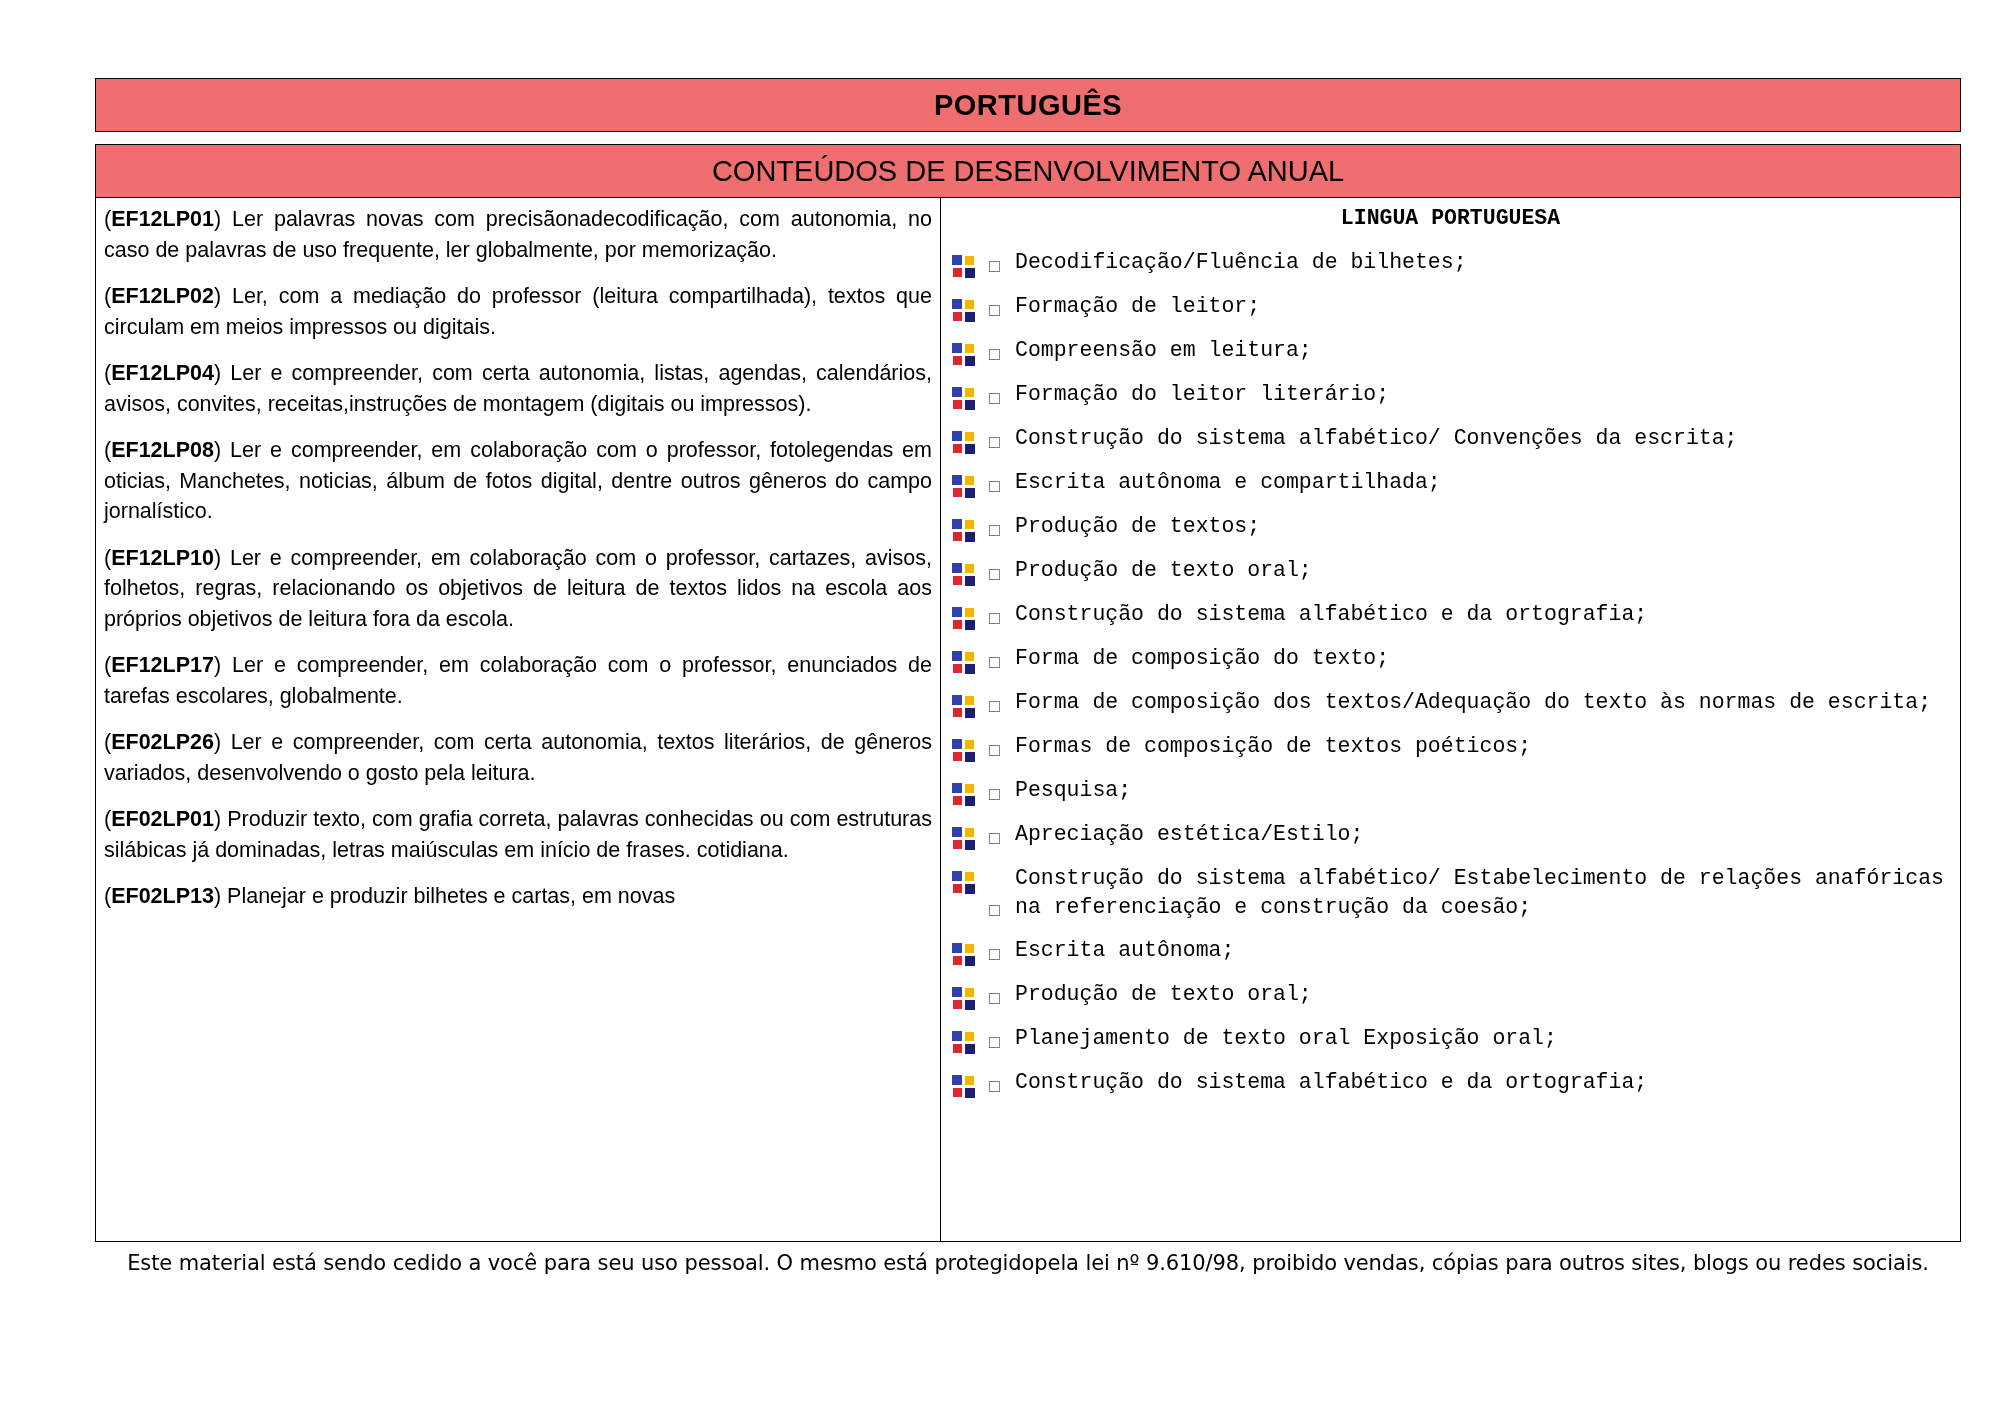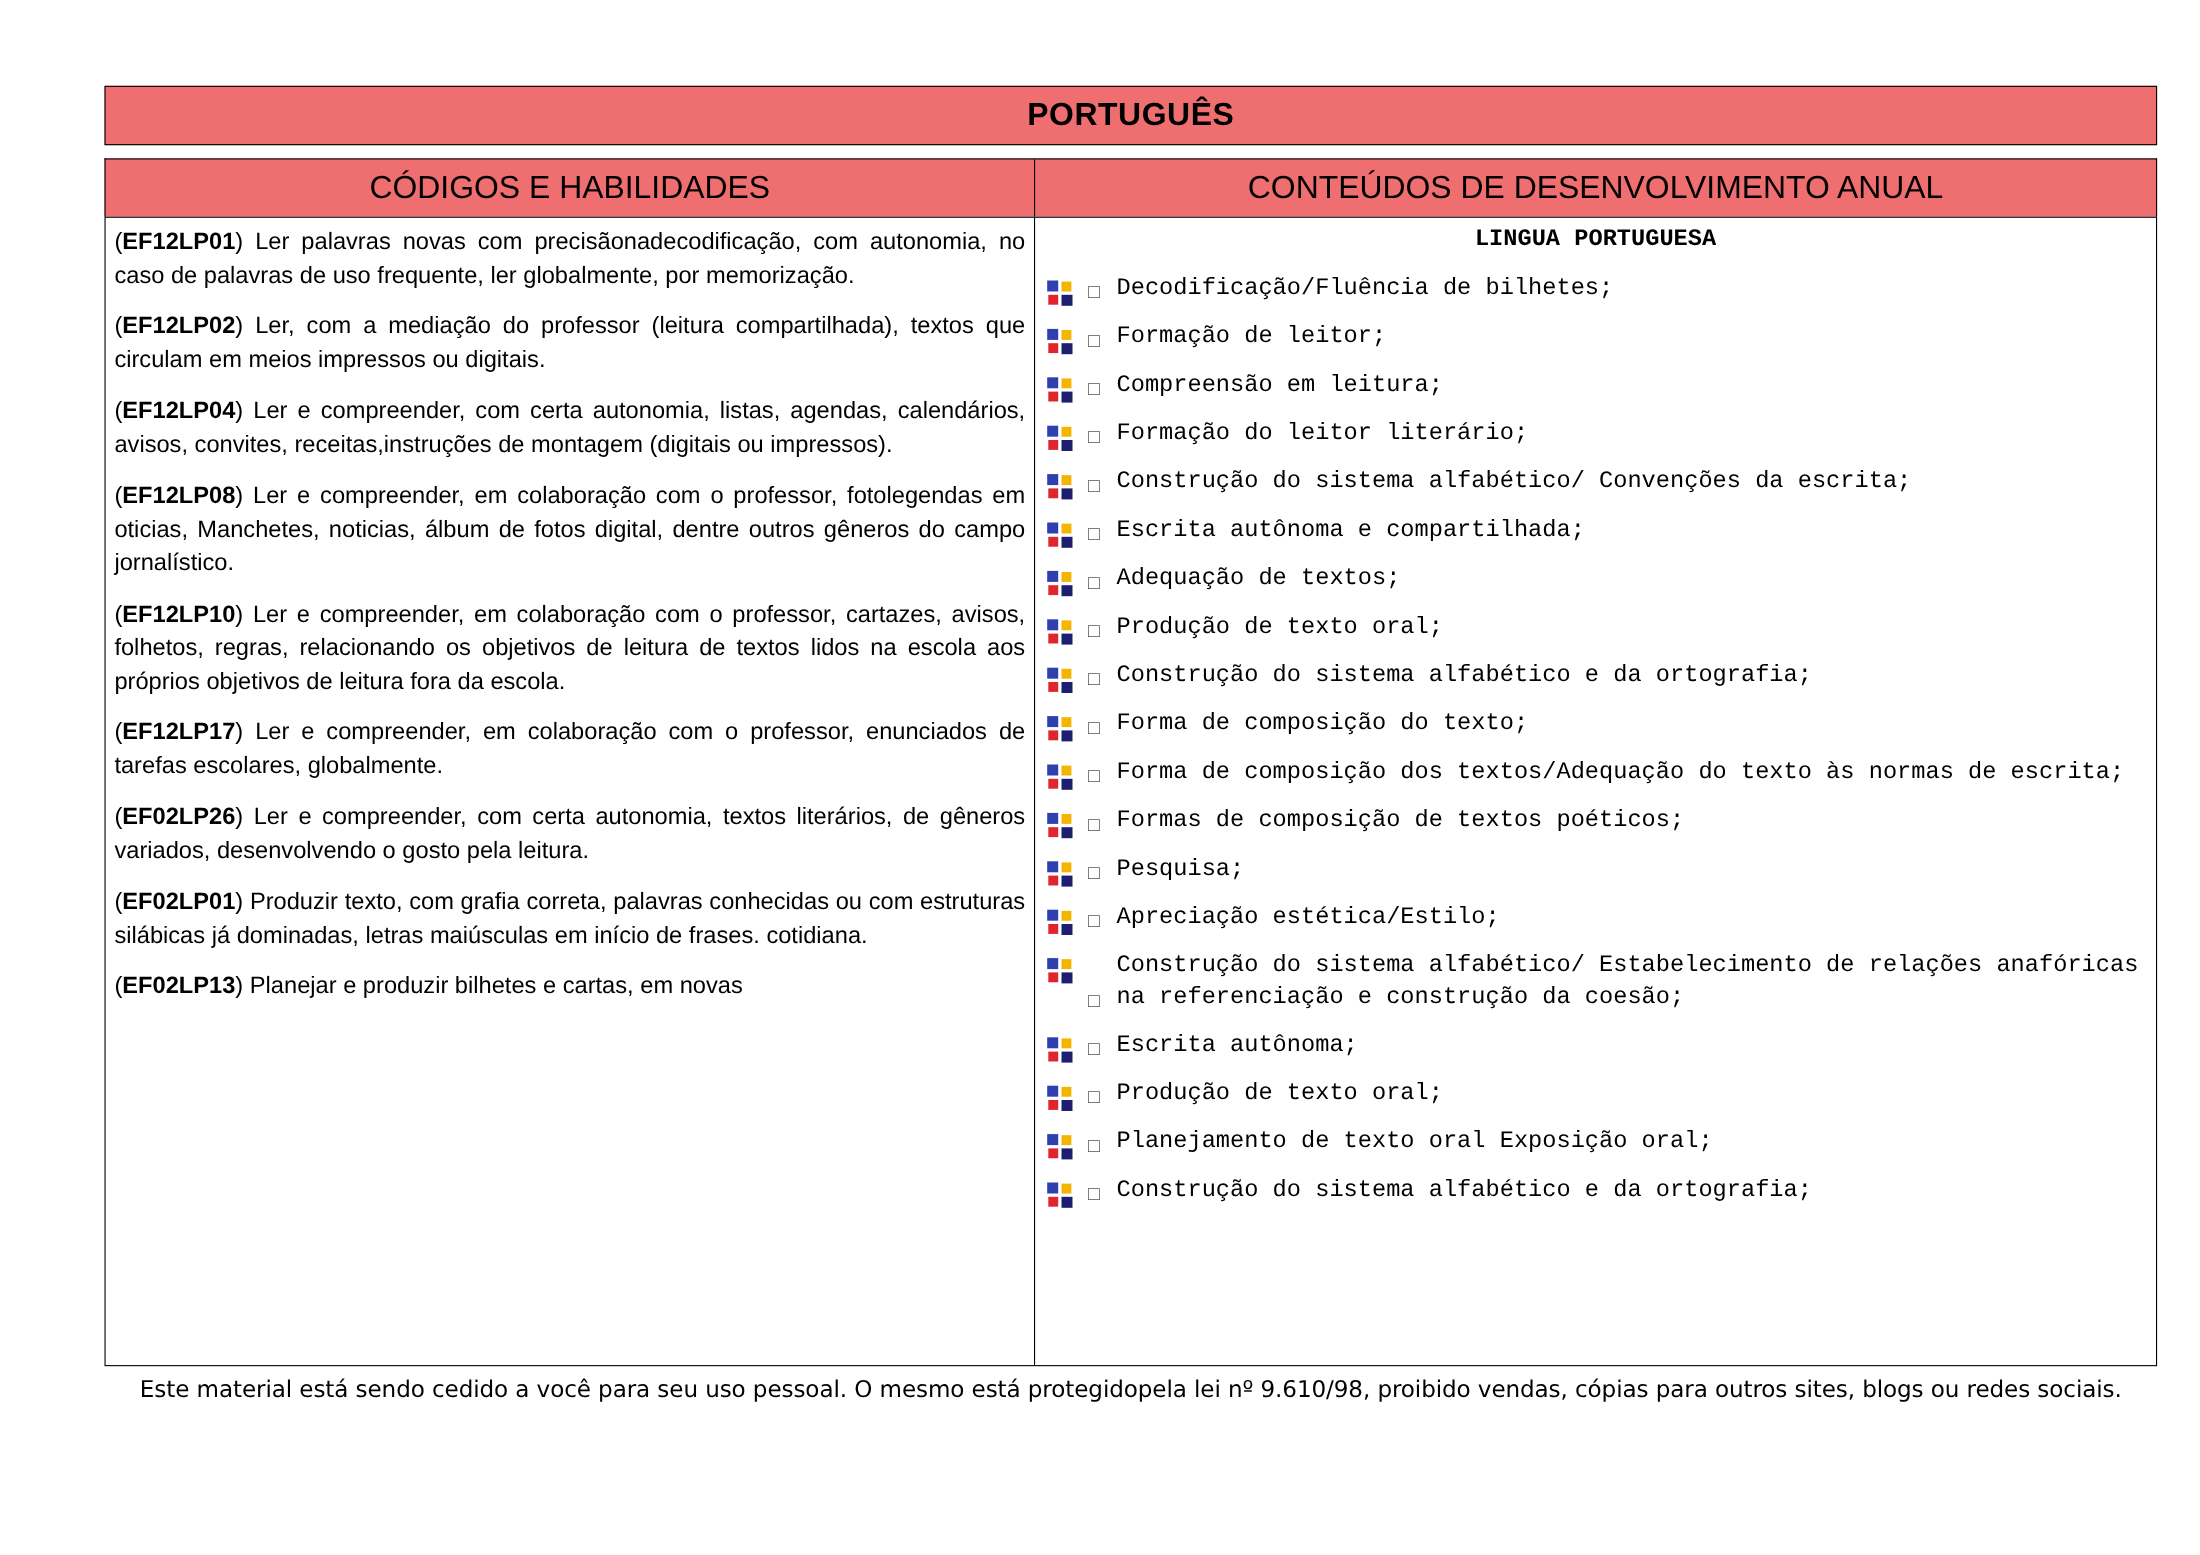--- a/index.html
+++ b/index.html
@@ -189,7 +189,6 @@
   <div class="gap"></div>
 
   <div class="header-row">
-    <div class="header-cell left">CÓDIGOS E HABILIDADES</div>
     <div class="header-cell right">CONTEÚDOS DE DESENVOLVIMENTO ANUAL</div>
   </div>
 

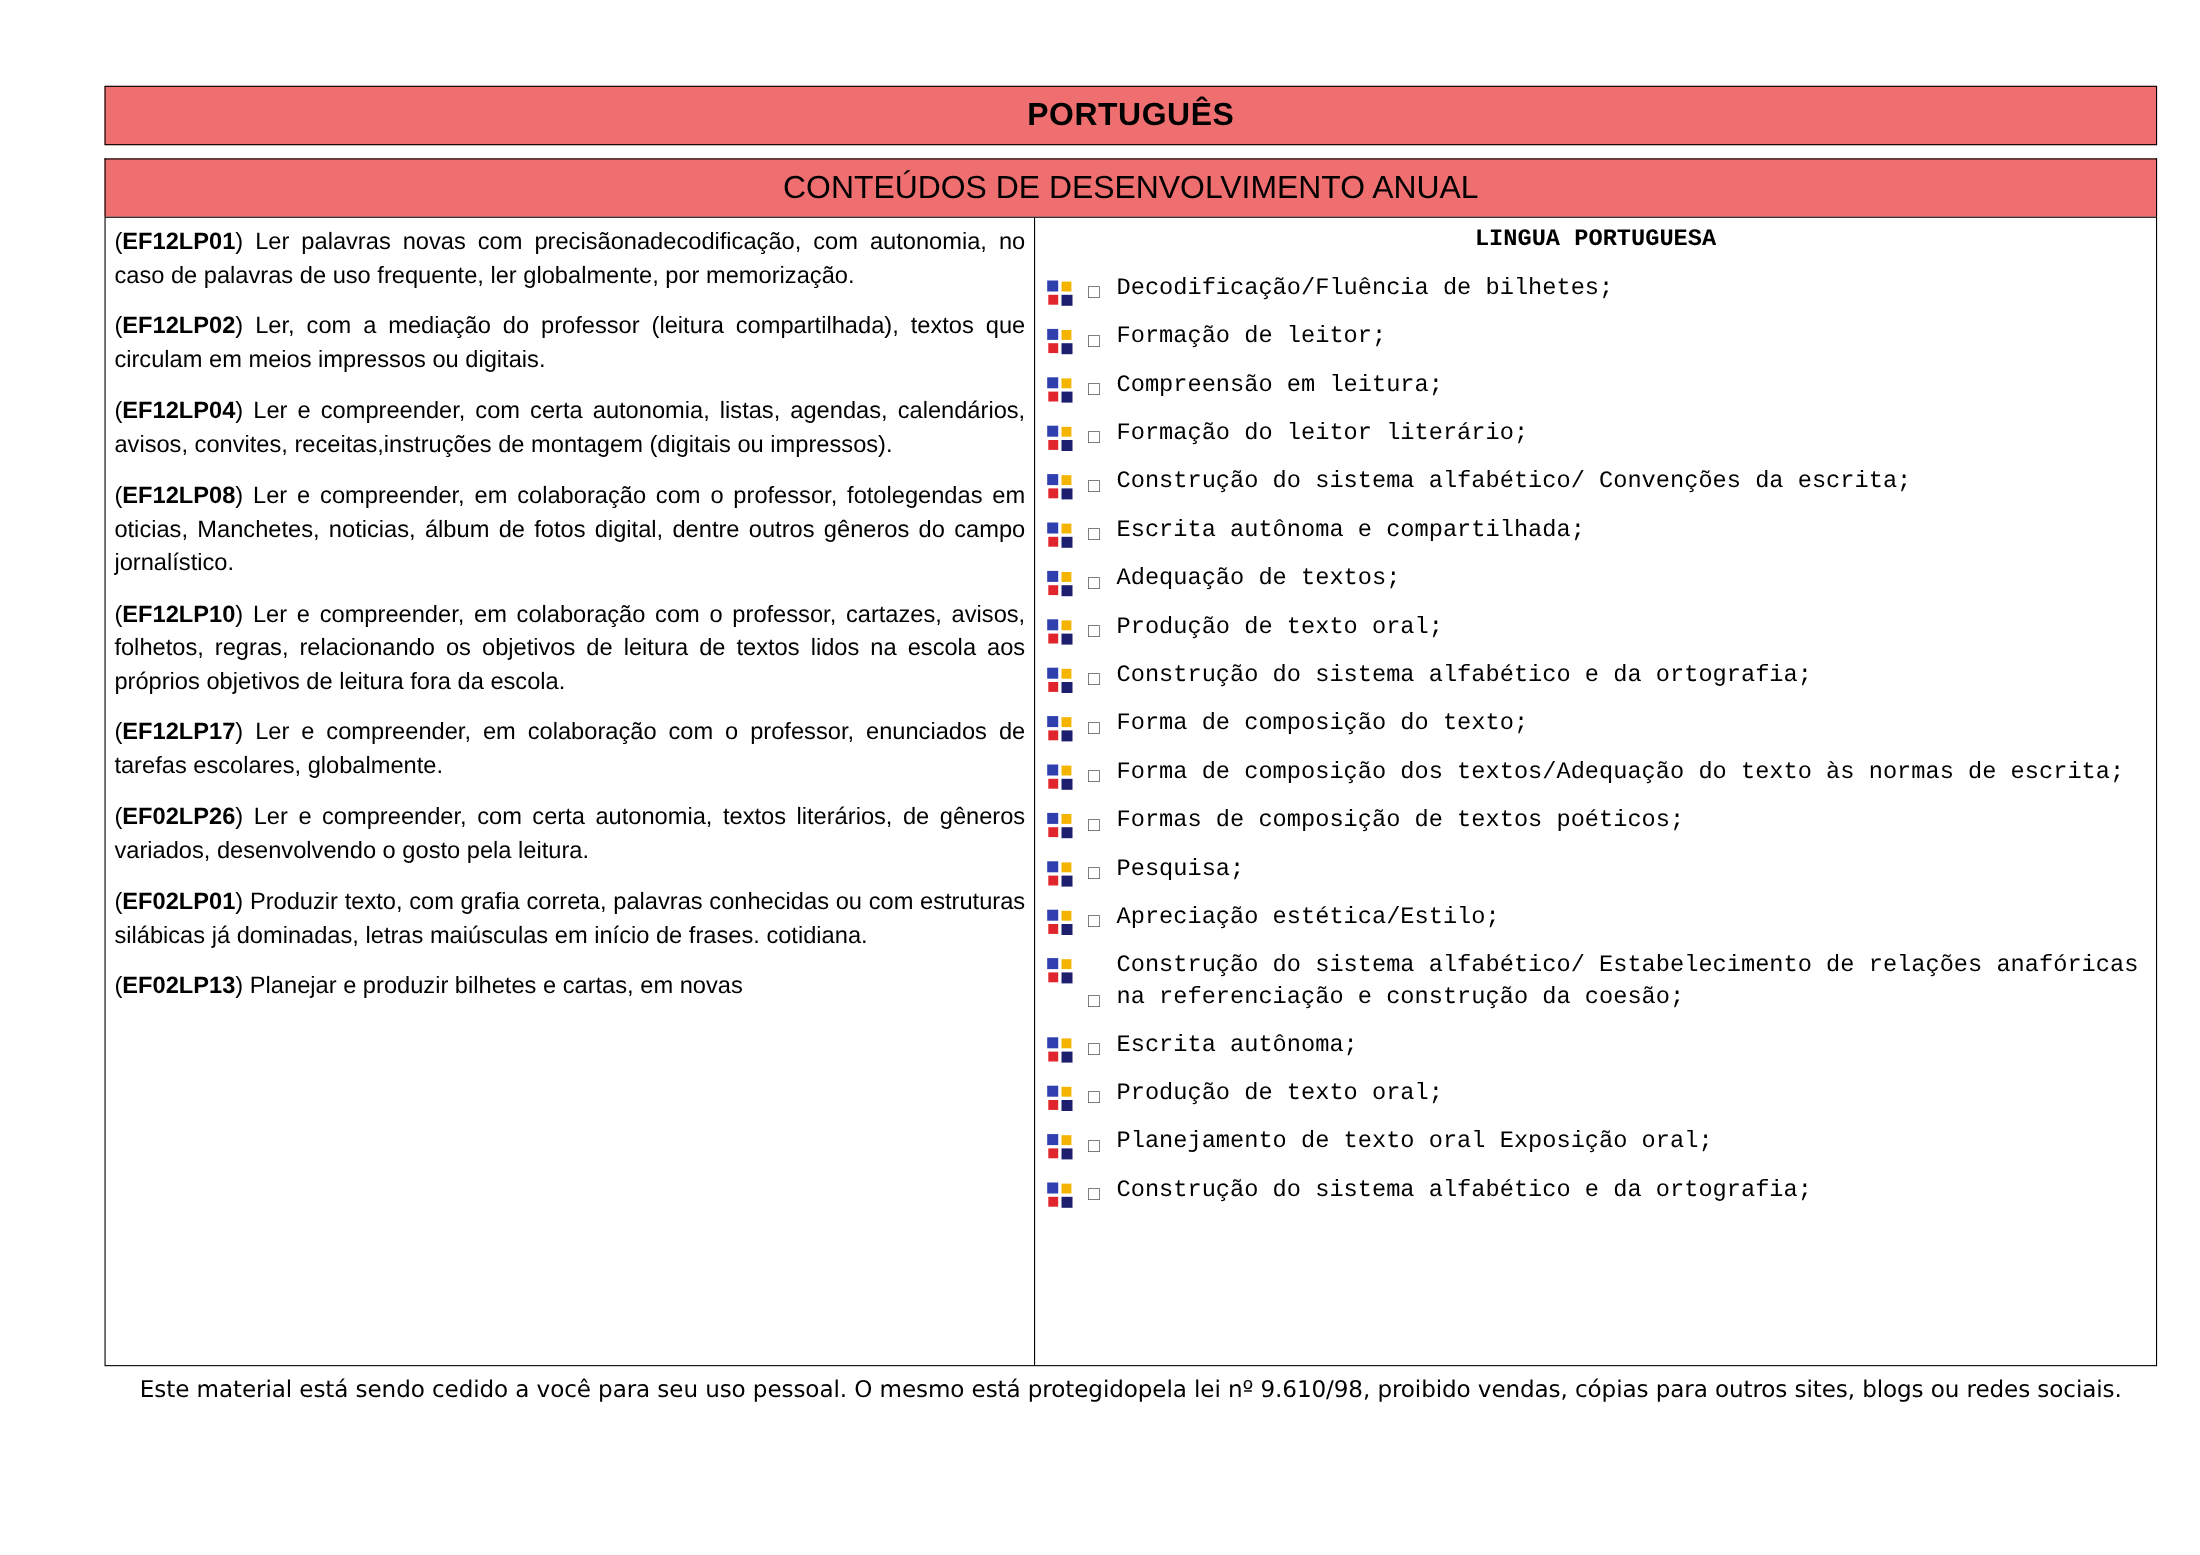--- a/index.html
+++ b/index.html
@@ -308,7 +308,7 @@
             <span class="cross-h"></span>
           </span>
         <span class="box-glyph">□</span>
-        <span class="conteudo-text">Adequação de textos;</span>
+        <span class="conteudo-text">Produção de textos;</span>
       </div>
 
       <div class="conteudo-item">

